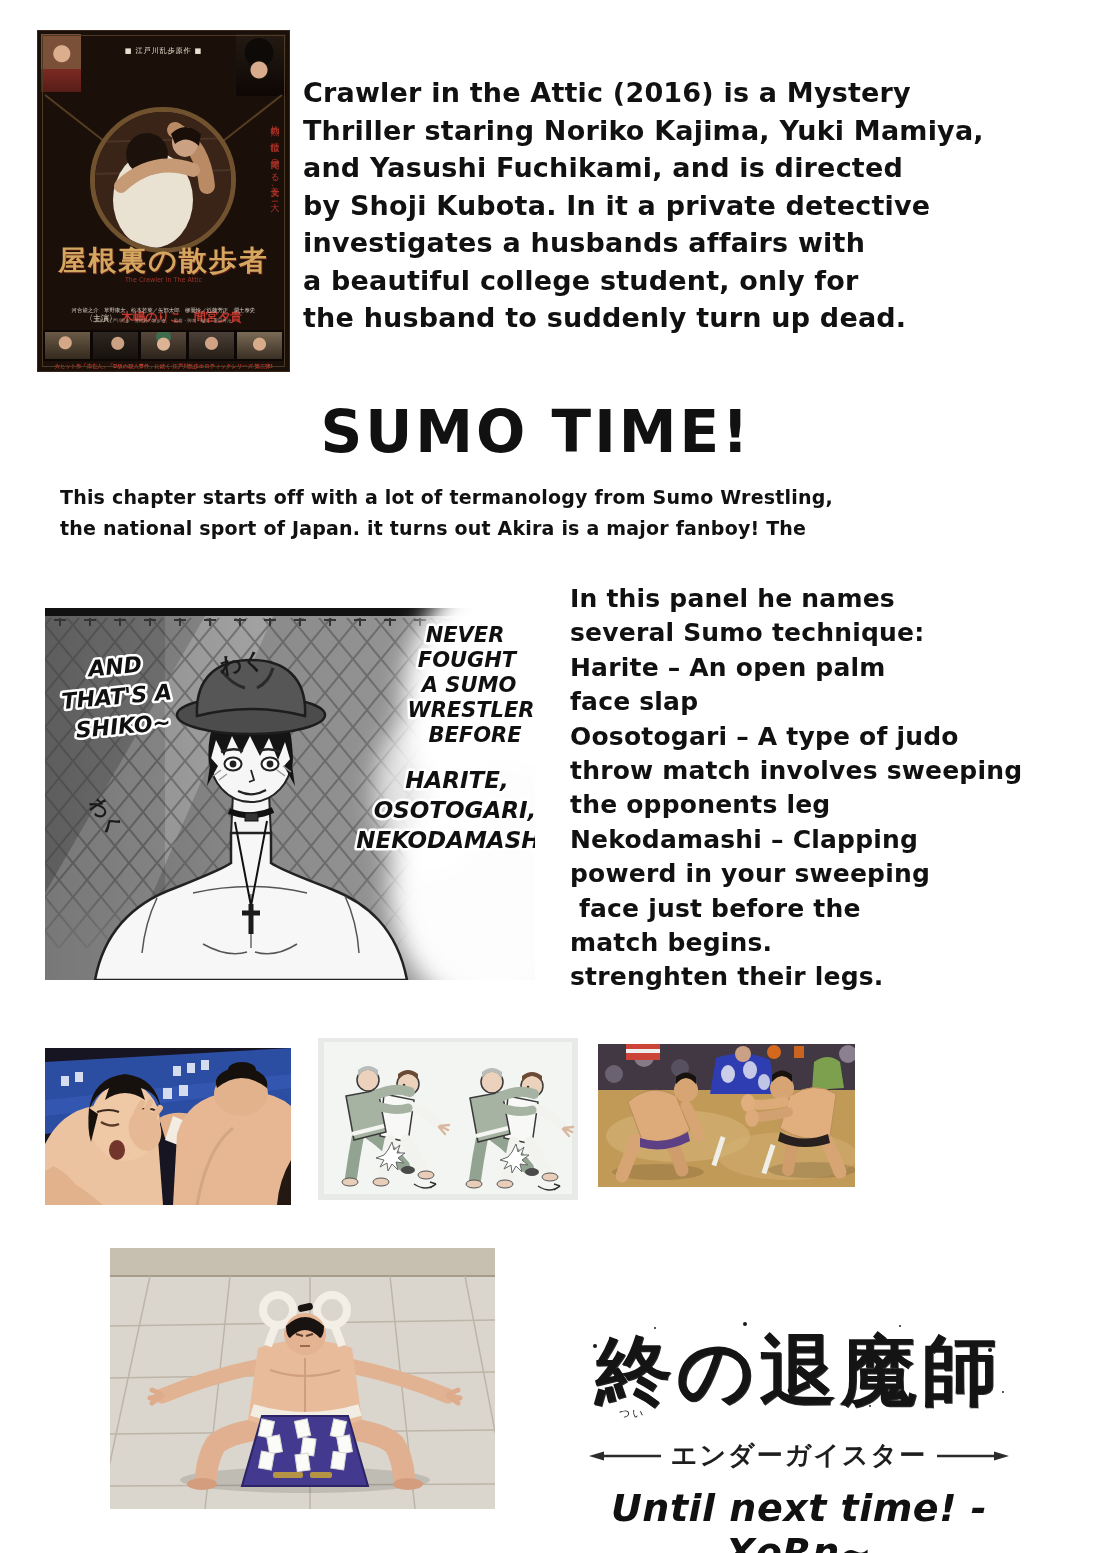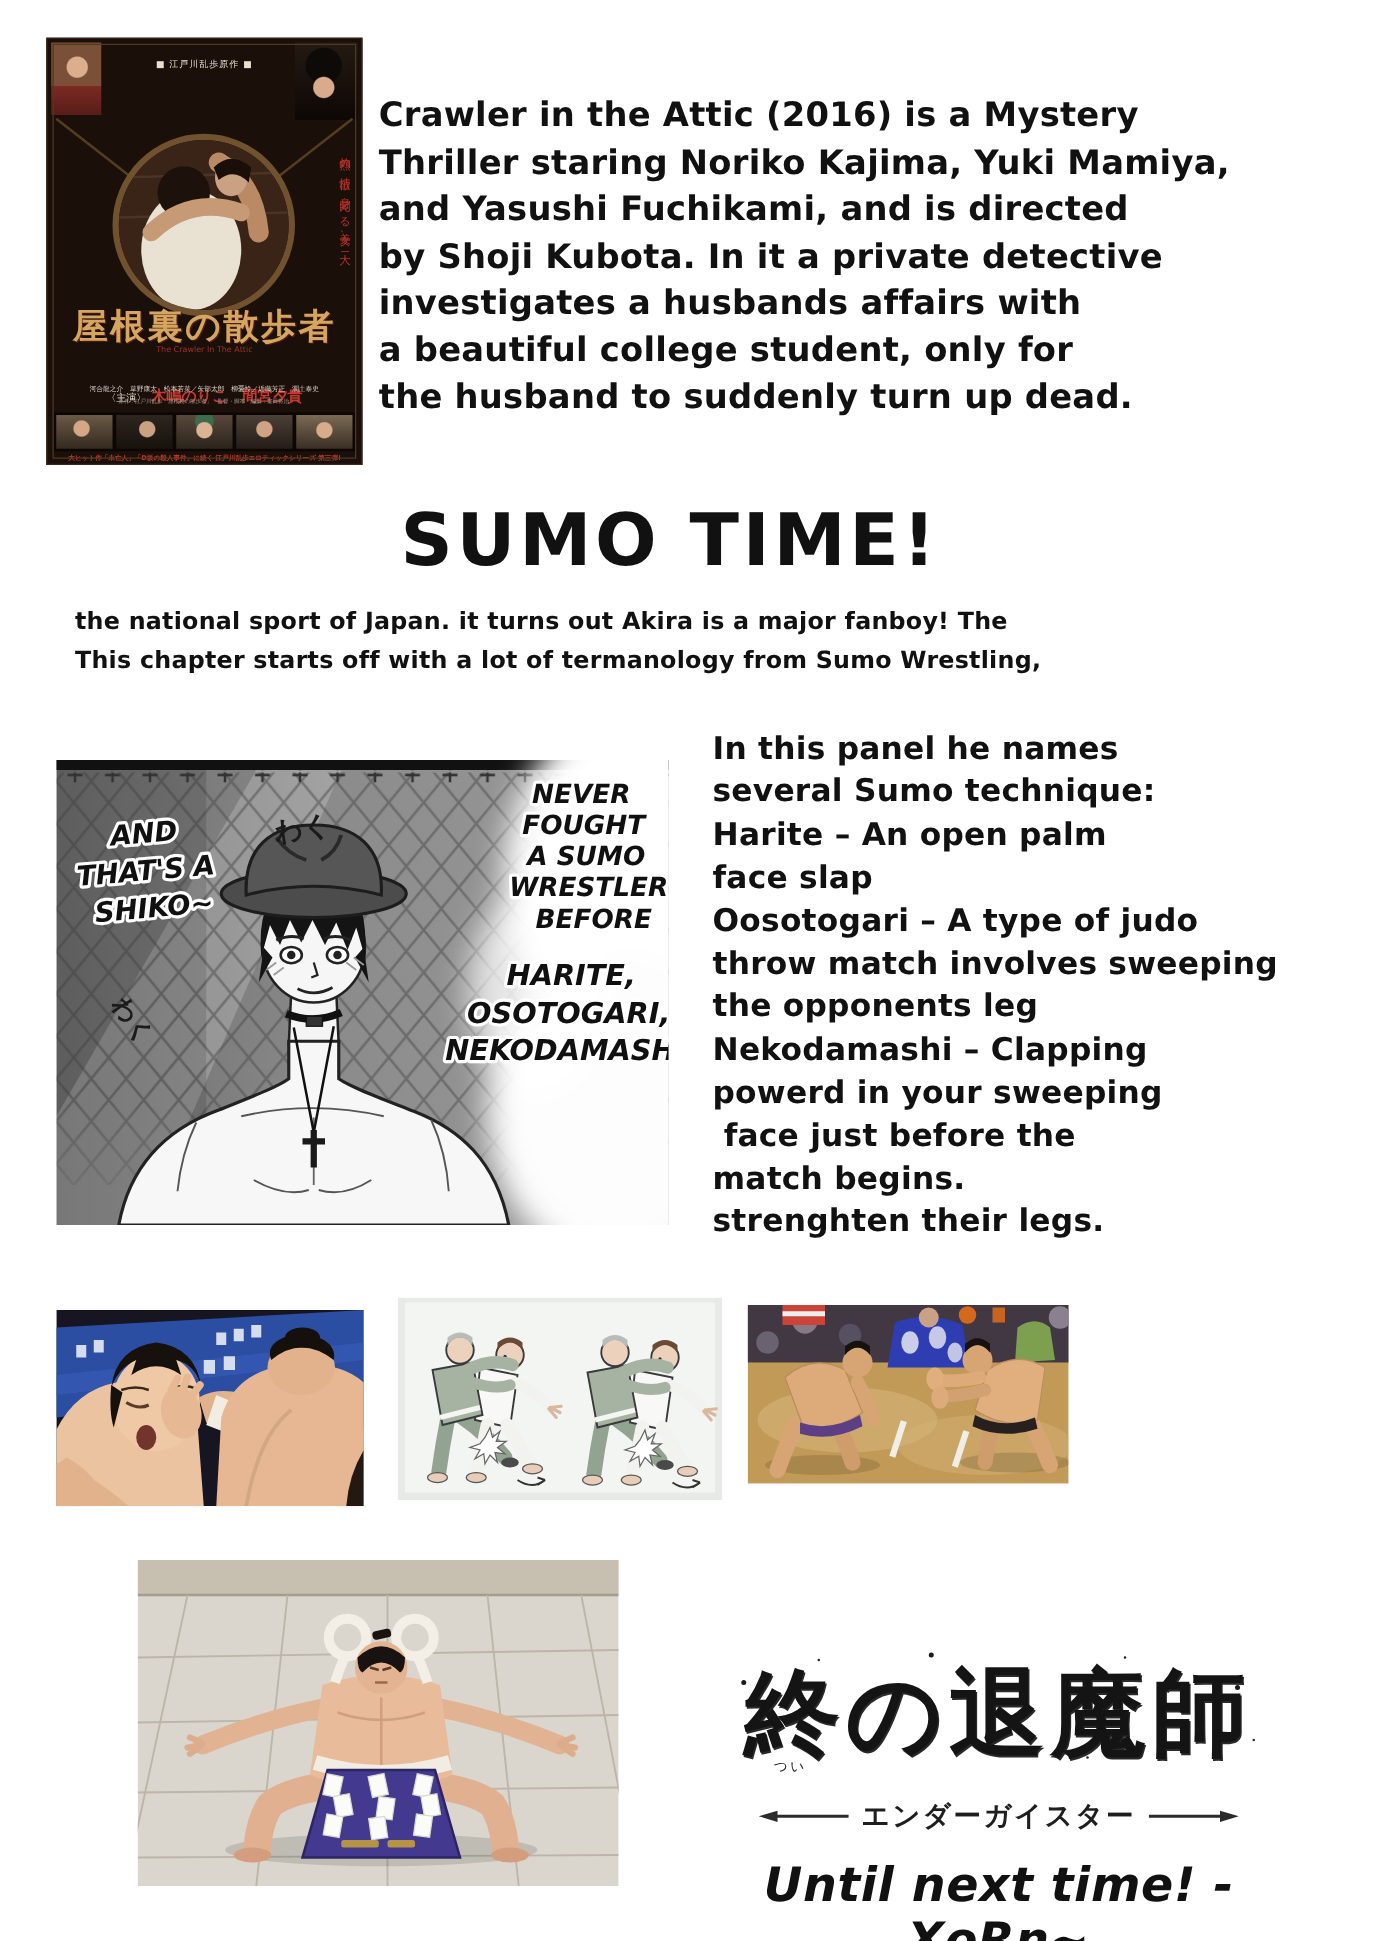--- a/index.html
+++ b/index.html
@@ -139,8 +139,8 @@
   <div class="abs sumo-heading">SUMO TIME!</div>
 
   <div class="abs chapter comic text-lines">
+      <div class="line">This chapter starts off with a lot of termanology from Sumo Wrestling,</div>
       <div class="line">the national sport of Japan. it turns out Akira is a major fanboy! The</div>
-      <div class="line">This chapter starts off with a lot of termanology from Sumo Wrestling,</div>
     </div>
 
   <div class="abs manga img-box">

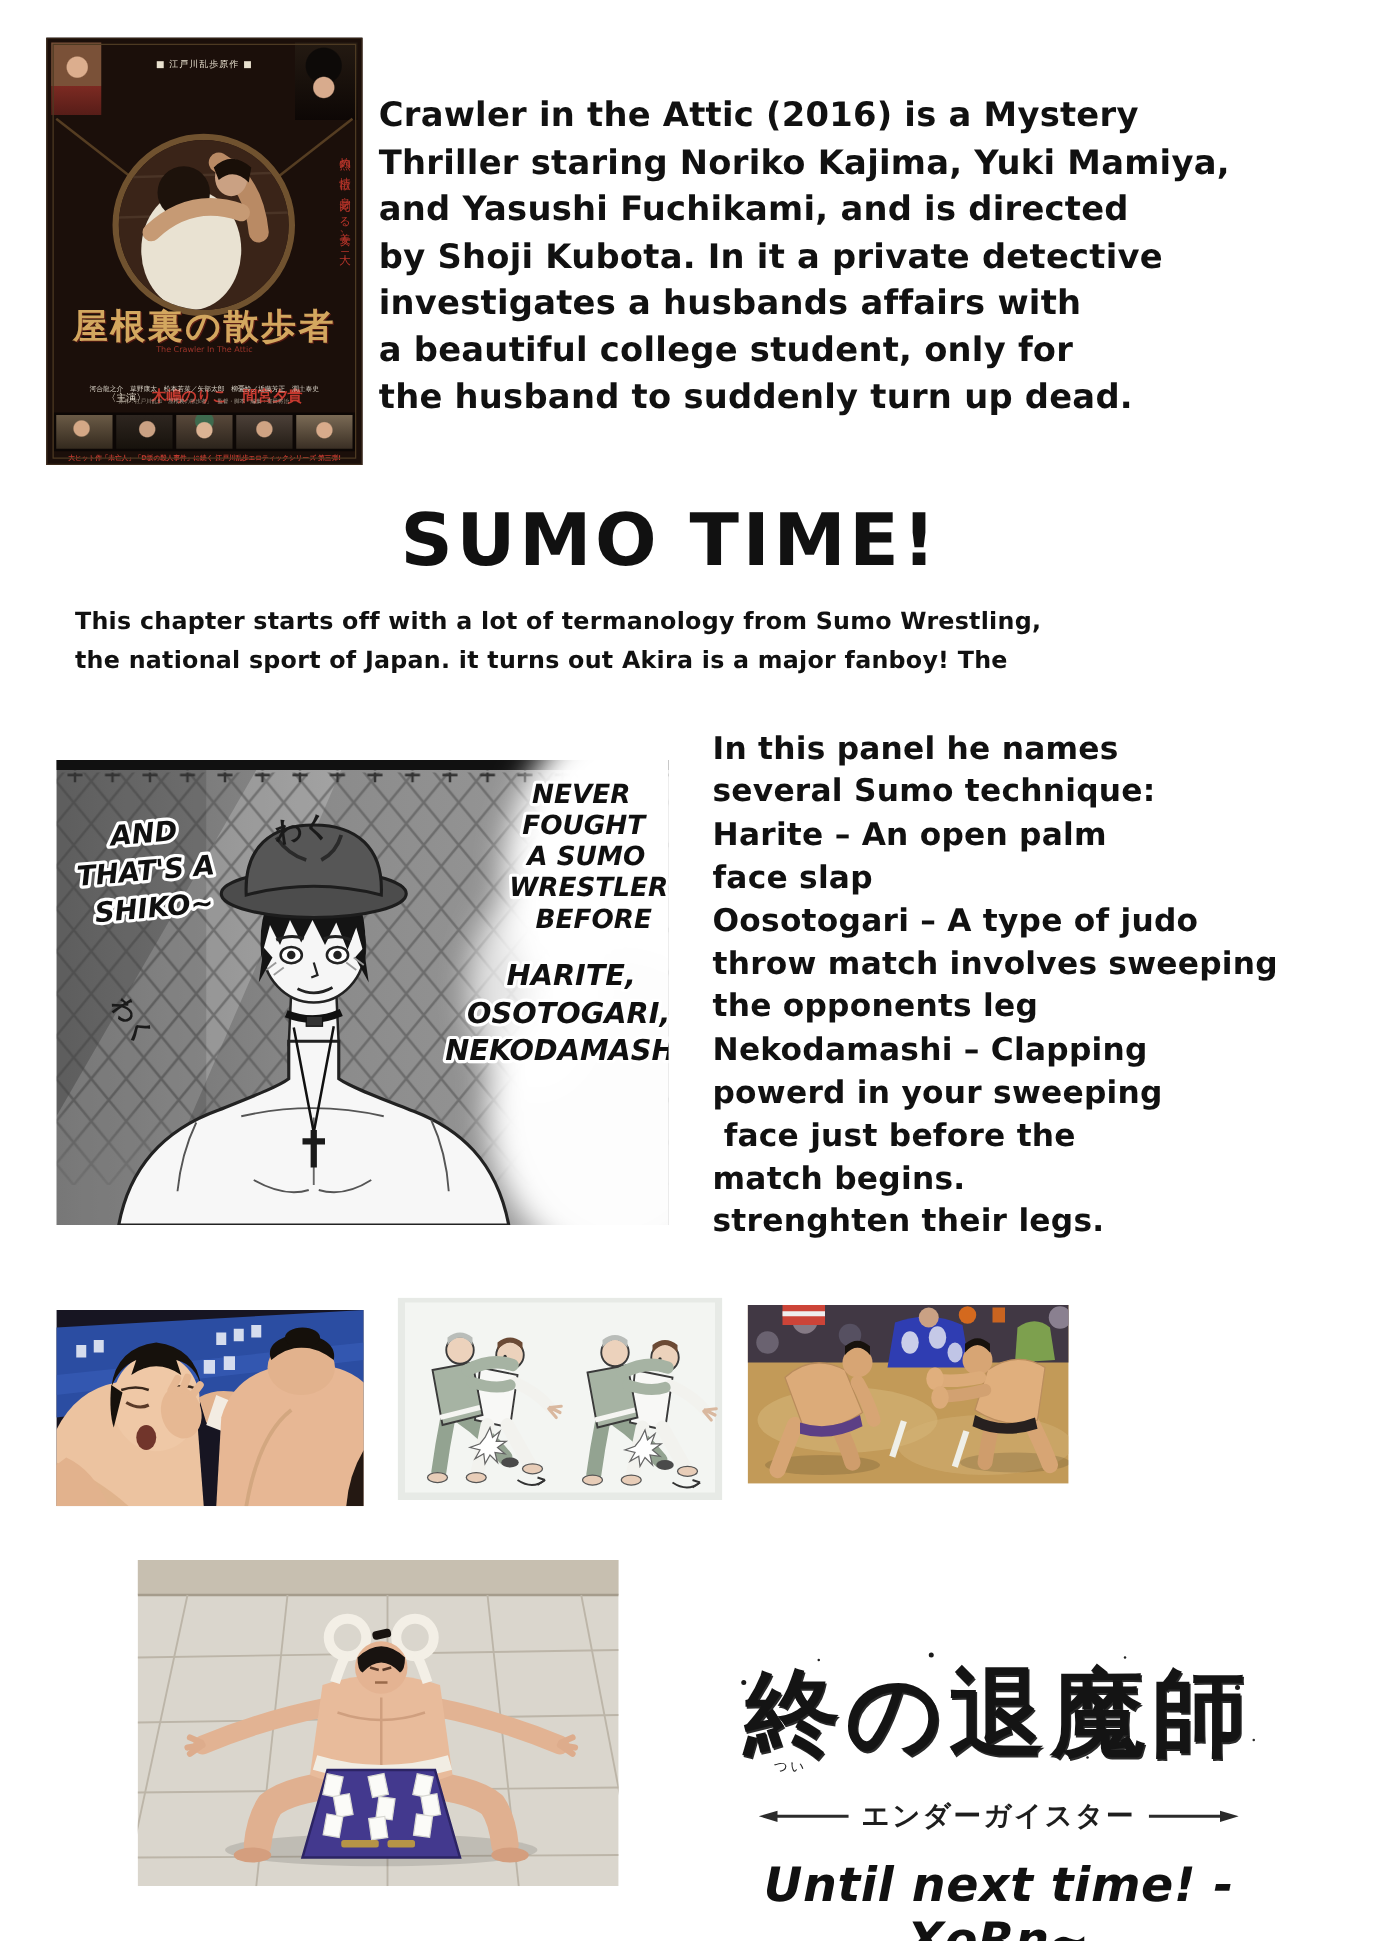--- a/index.html
+++ b/index.html
@@ -76,7 +76,7 @@
                  305px -20px 0 -1px #222,395px 4px 0 0 #1a1a1a,170px 46px 0 -2px #333,
                  275px 60px 0 -1px #222,408px 46px 0 -1px #2a2a2a,18px 40px 0 -2px #333;}
   .logo-sub{margin-top:14px;display:flex;align-items:center;justify-content:center;gap:10px;}
-  .logo-katakana{font-size:22px;font-weight:700;letter-spacing:2px;color:#1e1e1e;font-family:"DejaVu Sans",sans-serif;}
+  .logo-katakana{font-size:26px;font-weight:700;letter-spacing:2px;color:#1e1e1e;font-family:"DejaVu Sans",sans-serif;}
   .signoff{left:563px;top:1486px;width:472px;text-align:center;font-size:38px;font-weight:700;font-style:italic;letter-spacing:.5px;}
 </style>
 </head>

